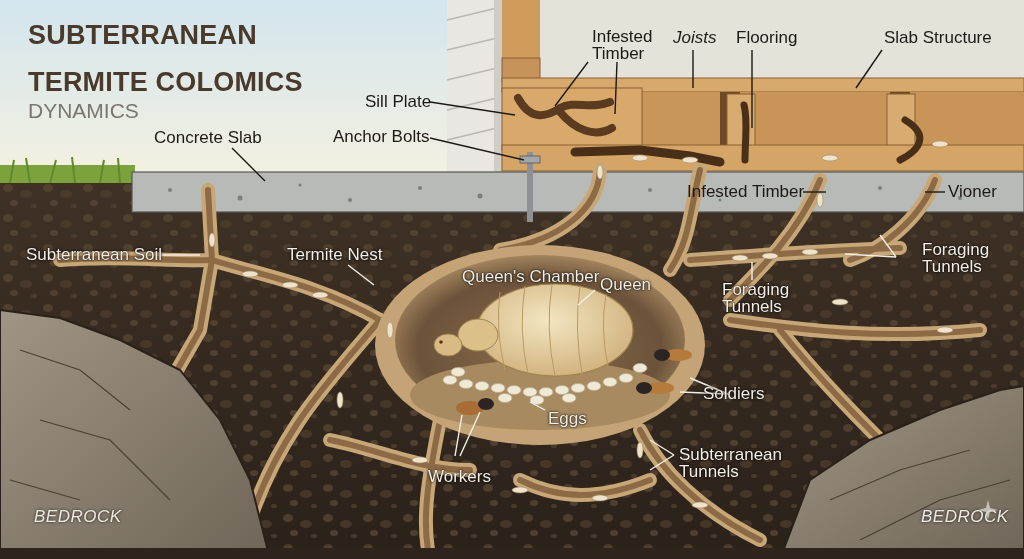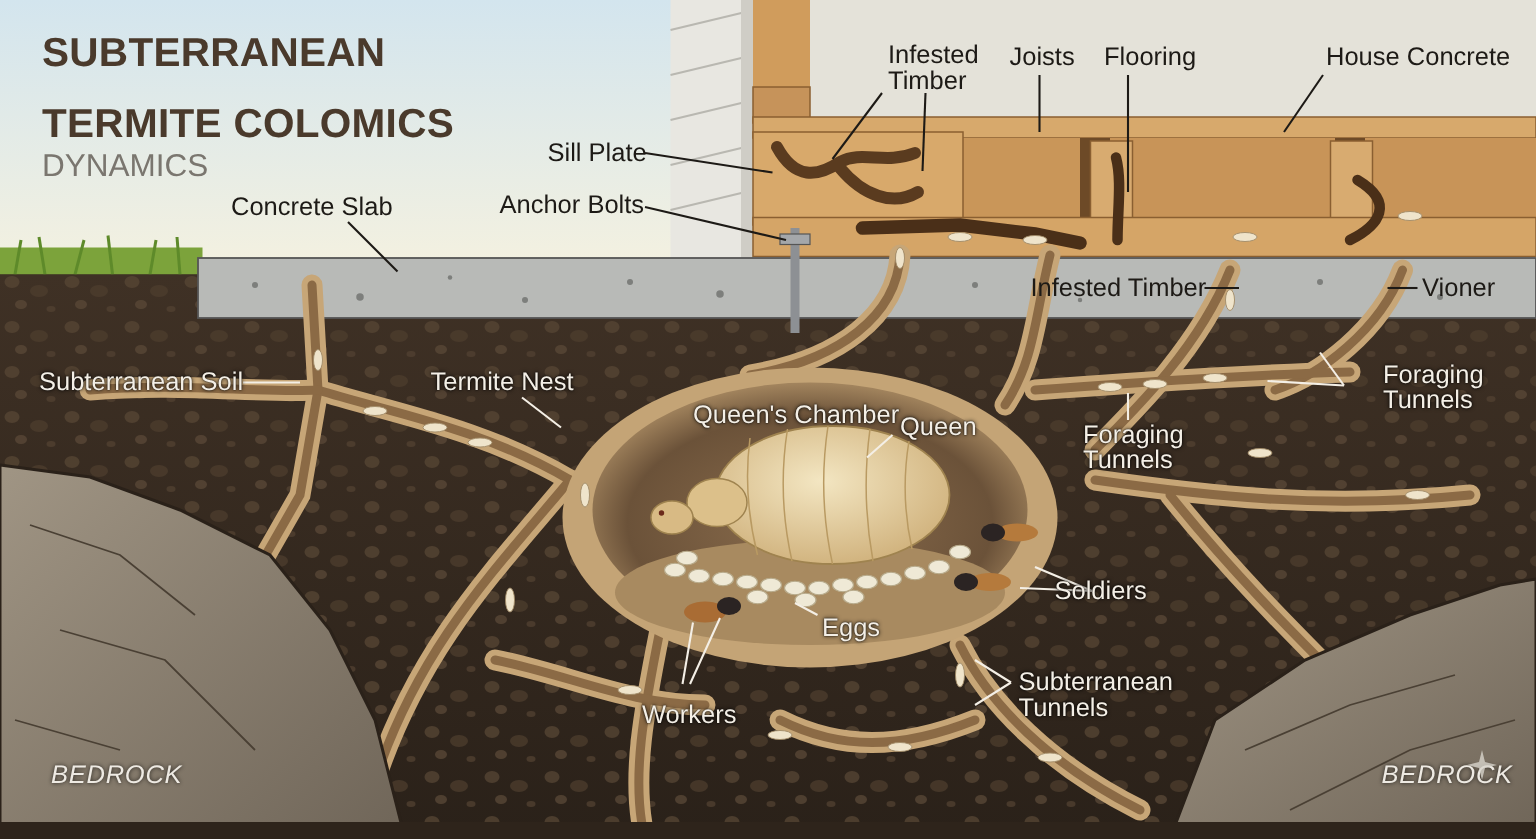--- a/index.html
+++ b/index.html
@@ -275,7 +275,7 @@
     <div>Infested</div>
     <div>Timber</div>
   </div>
-  <div class="lbl dark" style="left:673px;top:29px;">Joists</div>
+  <div class="lbl dark" style="left:673px;top:29px;font-style:italic;">Joists</div>
   <div class="lbl dark" style="left:736px;top:29px;">Flooring</div>
   <div class="lbl dark" style="left:884px;top:29px;">House Concrete</div>
   <div class="lbl dark" style="left:365px;top:93px;">Sill Plate</div>

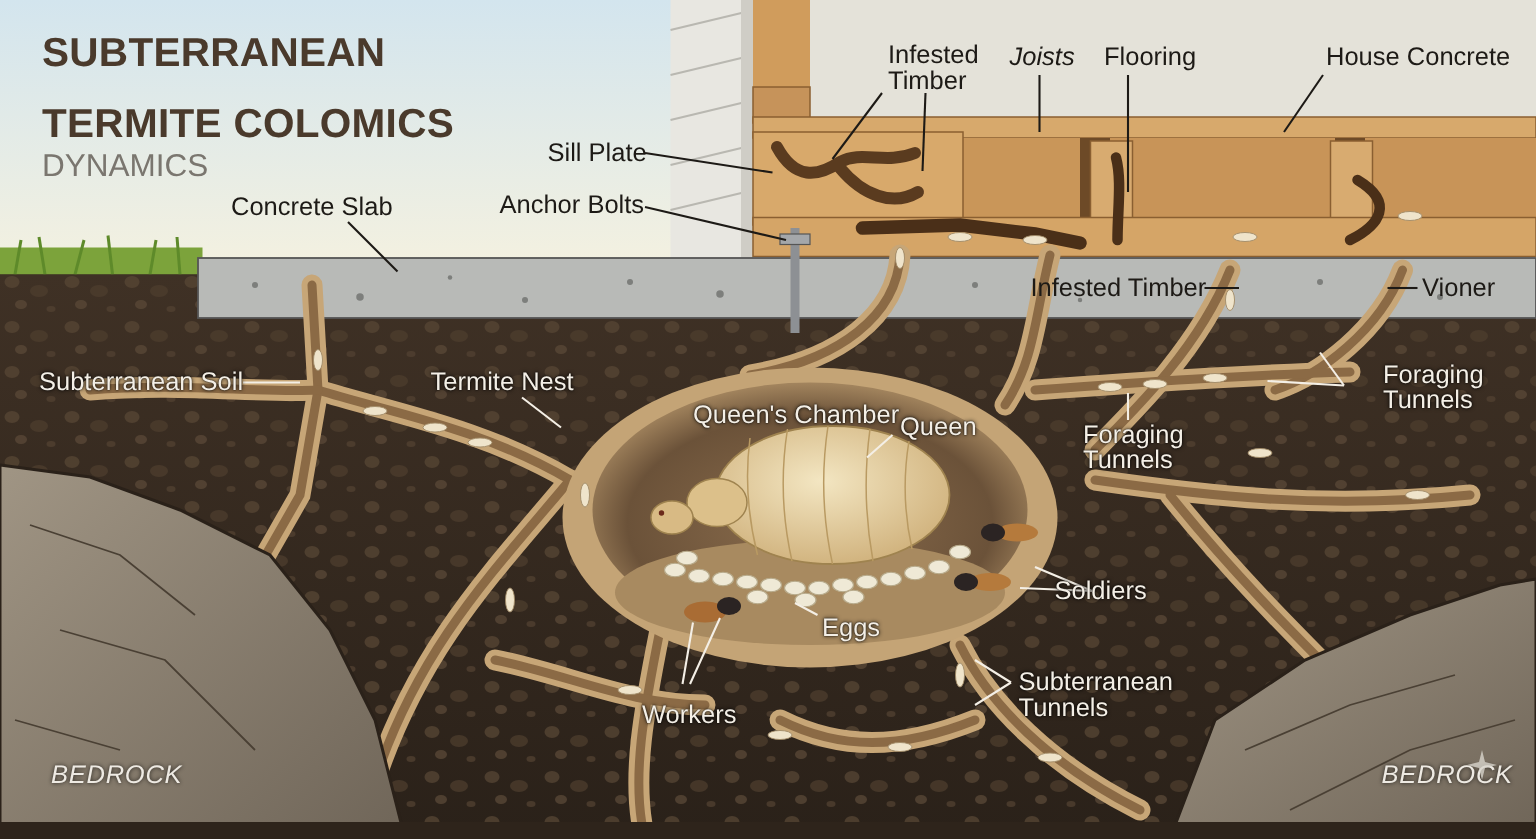--- a/index.html
+++ b/index.html
@@ -277,7 +277,7 @@
   </div>
   <div class="lbl dark" style="left:673px;top:29px;font-style:italic;">Joists</div>
   <div class="lbl dark" style="left:736px;top:29px;">Flooring</div>
-  <div class="lbl dark" style="left:884px;top:29px;">House Concrete</div>
+  <div class="lbl dark" style="left:884px;top:29px;">Slab Structure</div>
   <div class="lbl dark" style="left:365px;top:93px;">Sill Plate</div>
   <div class="lbl dark" style="left:333px;top:128px;">Anchor Bolts</div>
   <div class="lbl dark" style="left:154px;top:129px;">Concrete Slab</div>

